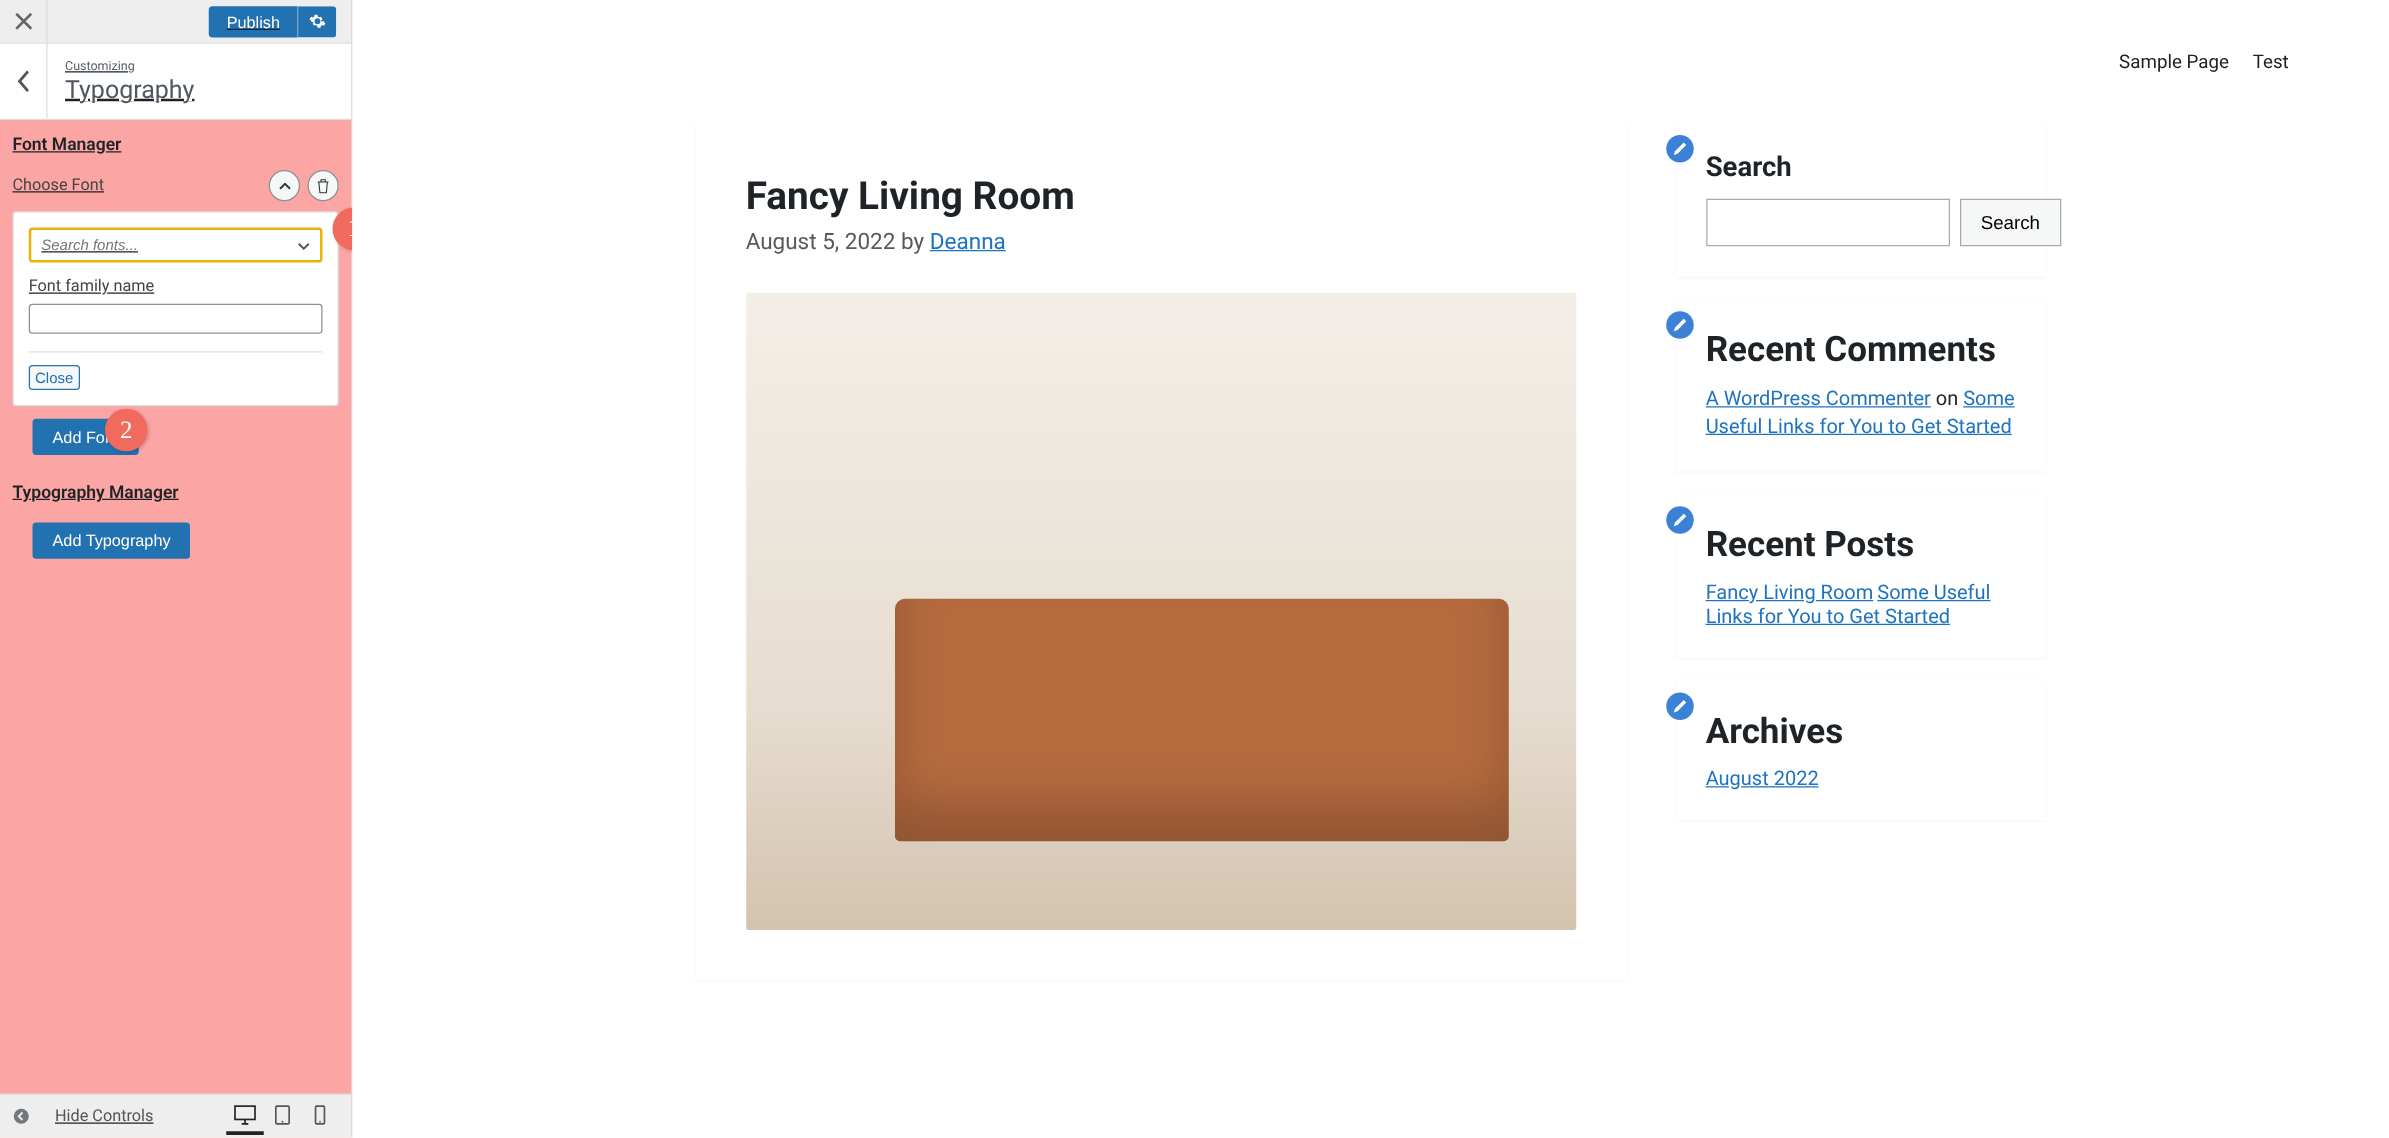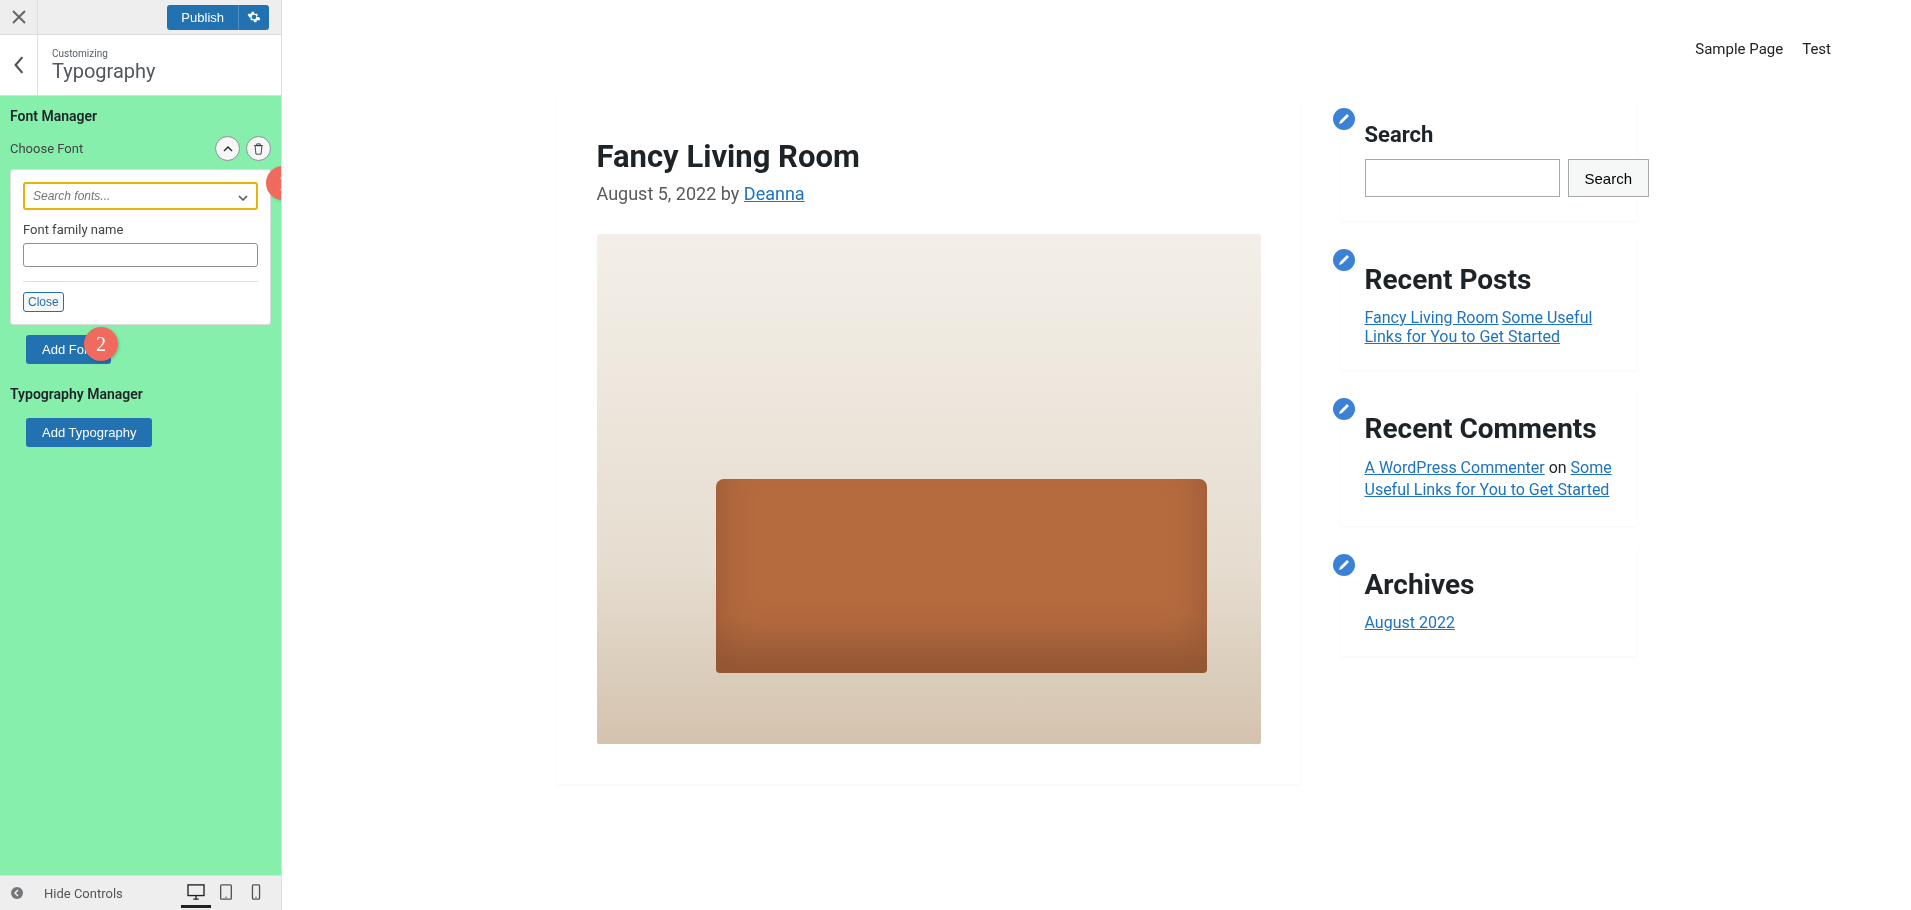--- a/index.html
+++ b/index.html
@@ -8,7 +8,7 @@
 .app { display: flex; height: 910px; width: 1911px; }
 
 
-.sidebar { width: 282px; background: #86efac; display: flex; flex-direction: column; border-right: 1px solid #ddd; }
+.sidebar { width: 282px; background: #fca5a5; display: flex; flex-direction: column; border-right: 1px solid #ddd; text-decoration: underline; }
 .sidebar-top { display: flex; align-items: center; background: #eee; border-bottom: 1px solid #ddd; }
 .close-btn { width: 38px; height: 34px; display: flex; align-items: center; justify-content: center; border-right: 1px solid #ddd; cursor: pointer; color: #666; }
 .top-spacer { flex: 1; }

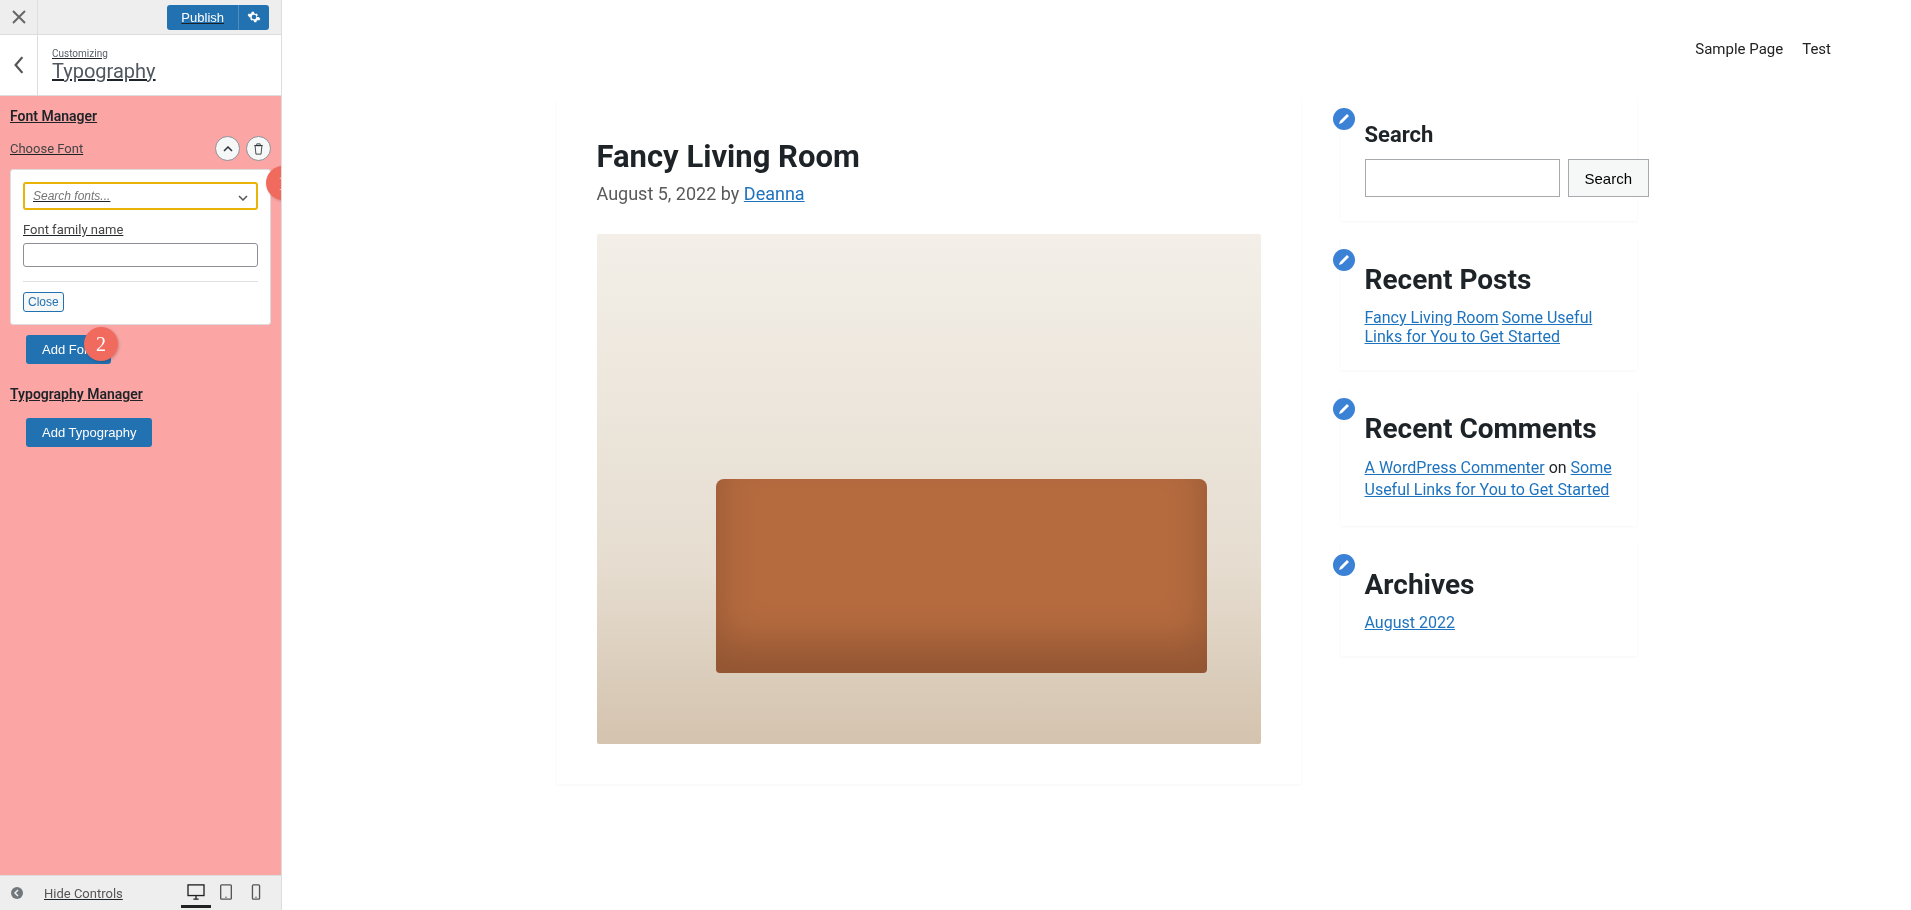--- a/index.html
+++ b/index.html
@@ -229,6 +229,18 @@
                   <path d="M1 11l1-3 7-7 2 2-7 7-3 1z" fill="currentColor"></path>
                 </svg>
             </div>
+            <h2 class="big">Recent Comments</h2>
+            <div class="comment-line">
+              <a href="#">A WordPress Commenter</a><span> on </span><a href="#">Some Useful Links for You to Get Started</a>
+            </div>
+          </div>
+
+          <div class="widget">
+            <div class="edit-pin">
+              <svg width="12" height="12" viewBox="0 0 12 12">
+                  <path d="M1 11l1-3 7-7 2 2-7 7-3 1z" fill="currentColor"></path>
+                </svg>
+            </div>
             <h2 class="big">Recent Posts</h2>
             <a href="#" class="list-link">Fancy Living Room</a>
             <a href="#" class="list-link">Some Useful Links for You to Get Started</a>
@@ -240,18 +252,6 @@
                   <path d="M1 11l1-3 7-7 2 2-7 7-3 1z" fill="currentColor"></path>
                 </svg>
             </div>
-            <h2 class="big">Recent Comments</h2>
-            <div class="comment-line">
-              <a href="#">A WordPress Commenter</a><span> on </span><a href="#">Some Useful Links for You to Get Started</a>
-            </div>
-          </div>
-
-          <div class="widget">
-            <div class="edit-pin">
-              <svg width="12" height="12" viewBox="0 0 12 12">
-                  <path d="M1 11l1-3 7-7 2 2-7 7-3 1z" fill="currentColor"></path>
-                </svg>
-            </div>
             <h2 class="big">Archives</h2>
             <a href="#" class="list-link">August 2022</a>
           </div>

